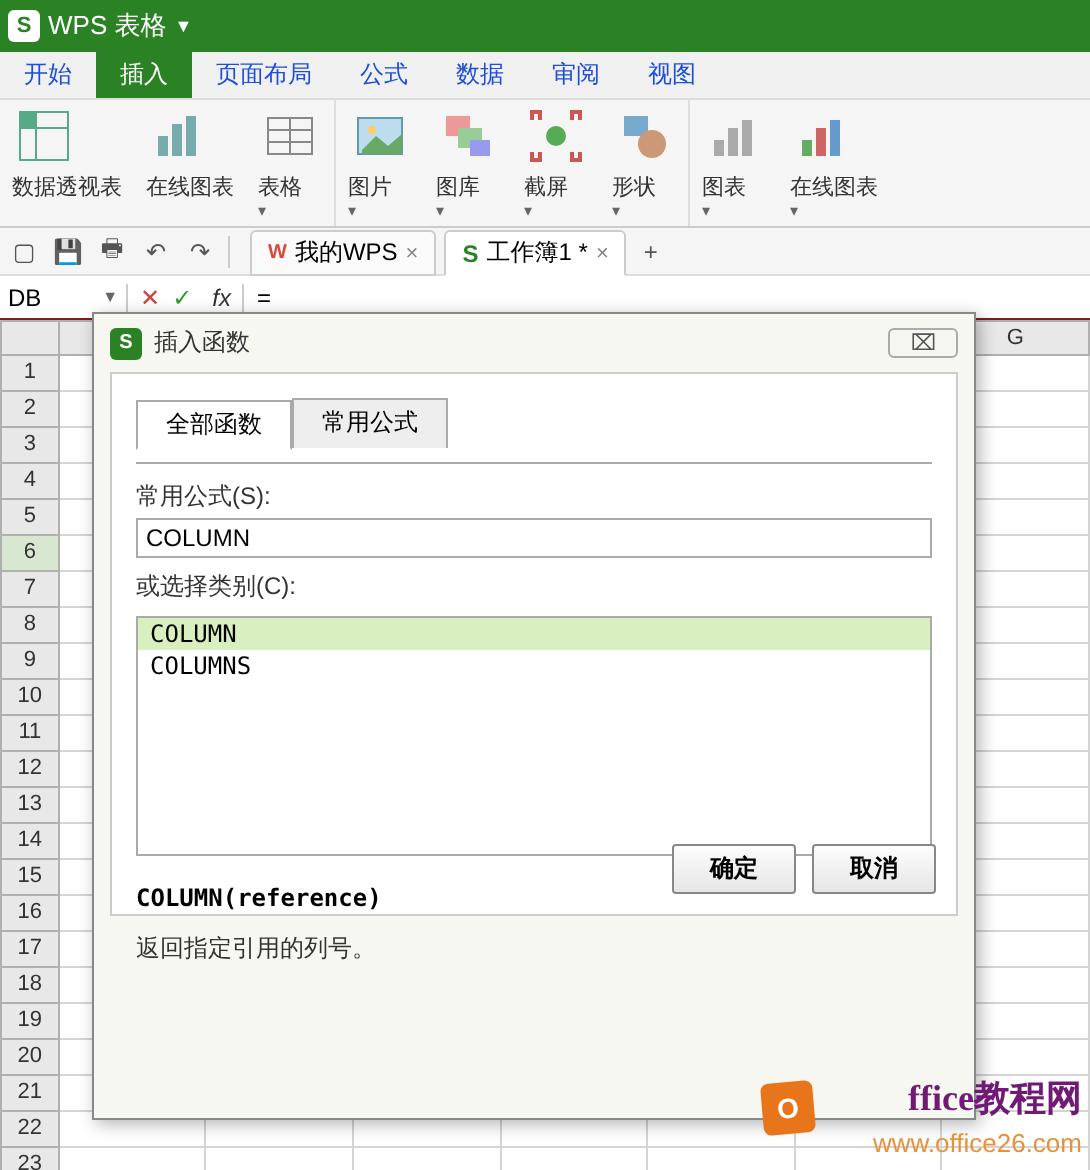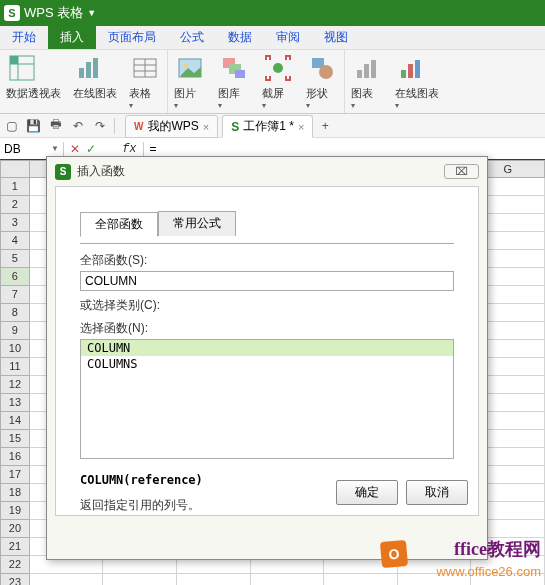--- a/index.html
+++ b/index.html
@@ -37,7 +37,7 @@
     .fx-btn { color: #888; font-size: 12px; cursor: pointer; }
     .fx-btn.red { color: #c44; }
     .fx-btn.green { color: #393; }
-    .fx-label { font-style: italic; color: #333; margin-left: 20px; font-family: Liberation Mono, monospace; }
+    .fx-label { font-style: italic; color: #333; margin-left: 4px; }
     .formula-bar { flex: 1; padding: 0 6px; border-left: 1px solid #ccc; }
     
     .col-headers { display: flex; background: #e8e8e8; height: 18px; }

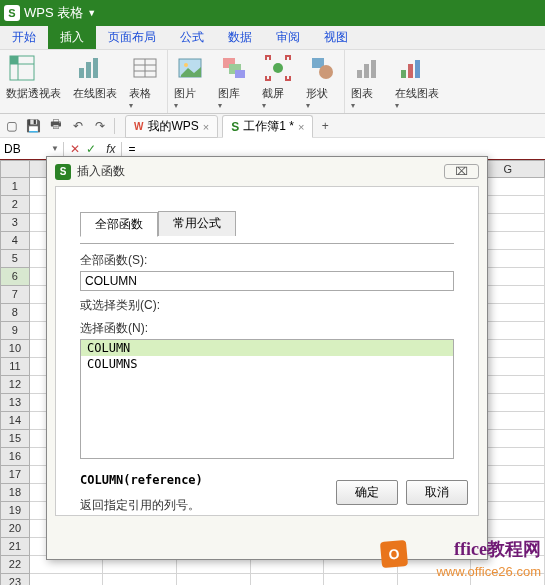--- a/index.html
+++ b/index.html
@@ -58,7 +58,7 @@
     .dialog-title .text { font-size: 12px; color: #333; }
     .dialog-title .close { margin-left: auto; border: 1px solid #aaa; border-radius: 3px; padding: 0 10px; font-size: 11px; cursor: pointer; color:#555; }
     
-    .dialog-body { border: 1px solid #ccc; margin: 0 8px 8px 8px; background: #fff; padding: 24px; height: 330px; position: relative; }
+    .dialog-body { border: 1px solid #ccc; margin: 0 8px 8px 8px; background: #fff; padding: 12px; height: 272px; position: relative; }
     .dlg-tabs { display: flex; margin-bottom: 8px; }
     .dlg-tab { padding: 3px 14px; border: 1px solid #aaa; border-bottom: none; font-size: 12px; background: #eee; cursor: pointer; }
     .dlg-tab.active { background: #fff; border-bottom: 1px solid #fff; position: relative; top: 1px; }

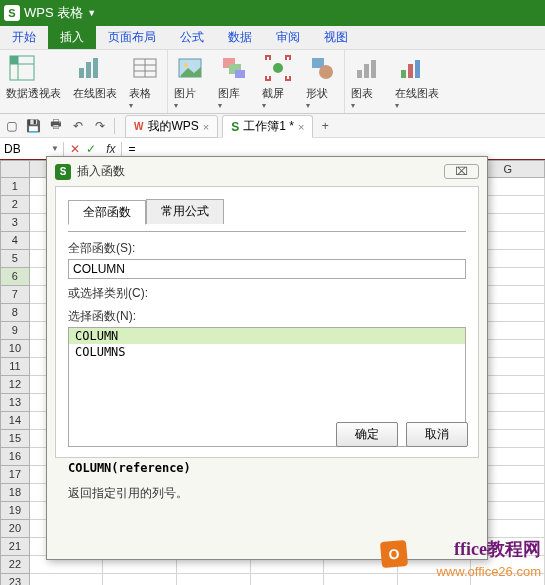--- a/index.html
+++ b/index.html
@@ -499,7 +499,7 @@
     </div>
     <div class="dlg-tab-line"></div>
     
-    <div class="field-label">全部函数(S):</div>
+    <div class="field-label">常用公式(S):</div>
     <input class="field-input" value="COLUMN" style="">
     
     <div class="field-row">

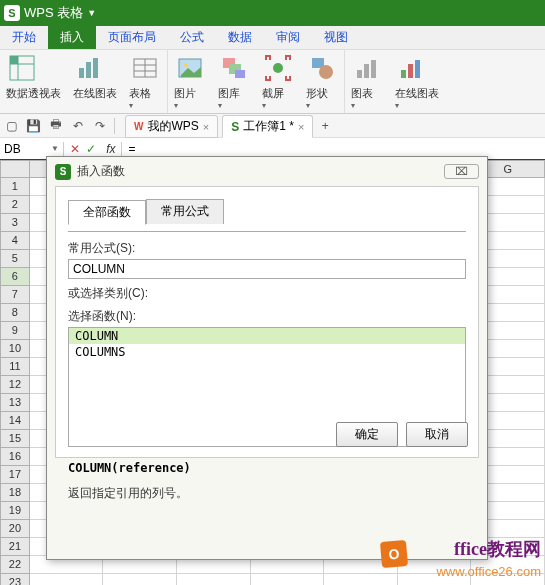--- a/index.html
+++ b/index.html
@@ -506,7 +506,6 @@
       <div class="field-label" style="margin-bottom:0;">或选择类别(C):</div>
     </div>
     
-    <div class="field-label">选择函数(N):</div>
     <div class="func-list">
       <div class="func-item sel">COLUMN</div>
       <div class="func-item">COLUMNS</div>

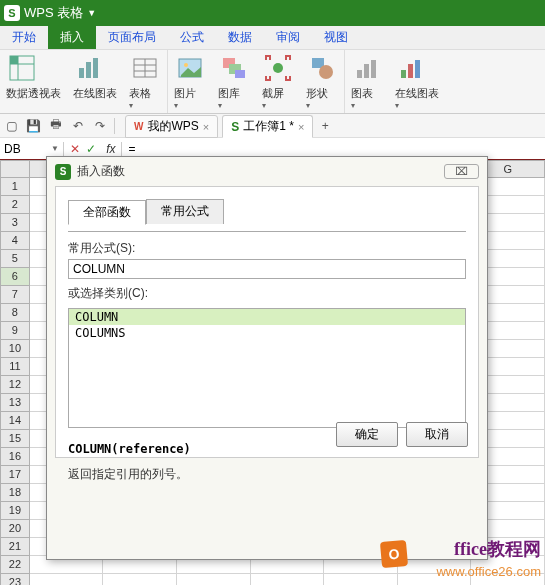--- a/index.html
+++ b/index.html
@@ -78,7 +78,7 @@
     .desc-text { font-size: 12px; color: #333; }
     
     .dialog-buttons { position: absolute; right: 10px; bottom: 10px; display: flex; gap: 8px; }
-    .dlg-btn { border: 1px solid #888; background: linear-gradient(#fdfdfd,#e6e6e6); padding: 3px 18px; font-size: 12px; border-radius: 2px; cursor: pointer; }
+    .dlg-btn { border: 1px solid #888; background: linear-gradient(#fdfdfd,#e6e6e6); padding: 3px 18px; font-size: 12px; border-radius: 2px; cursor: pointer; font-weight: bold; }
     
     .watermark { position: absolute; right: 4px; bottom: 24px; font-family: "Comic Sans MS", cursive; font-size: 18px; color: #701a75; font-weight: bold; }
     .watermark-url { position: absolute; right: 4px; bottom: 6px; font-family: Arial; font-size: 13px; color: #e9903a; }

